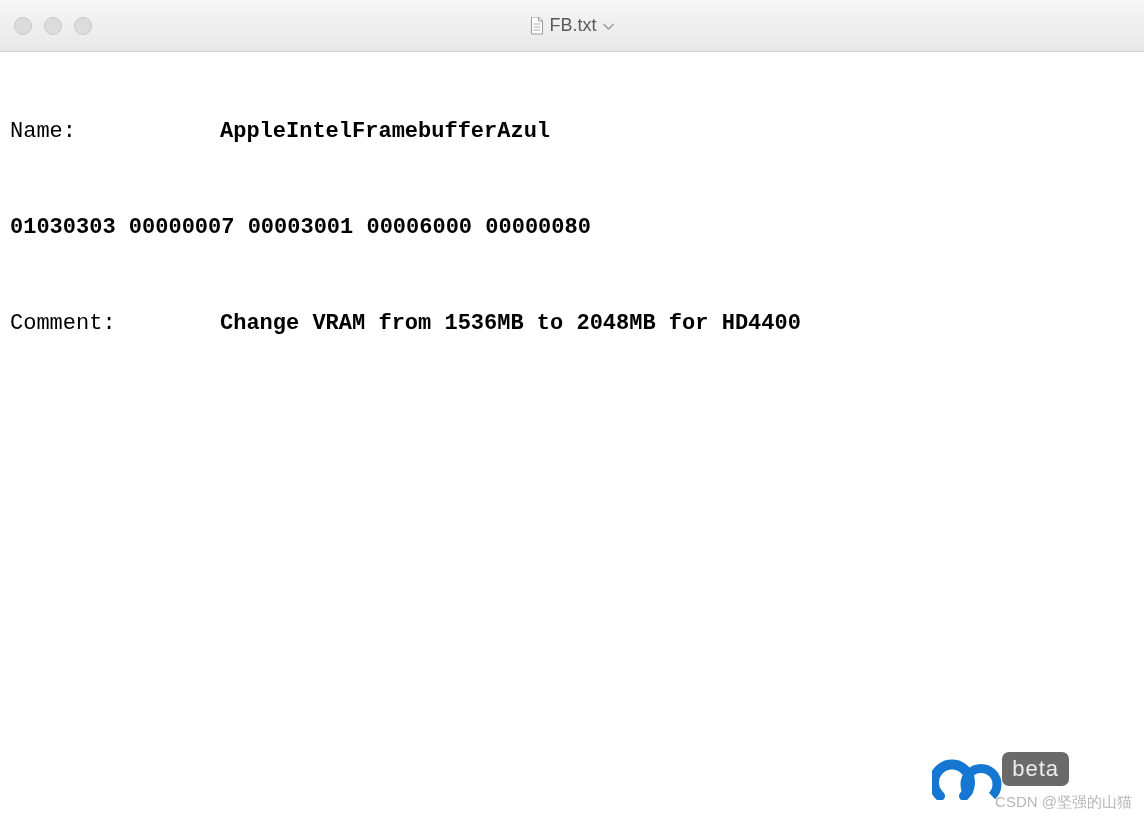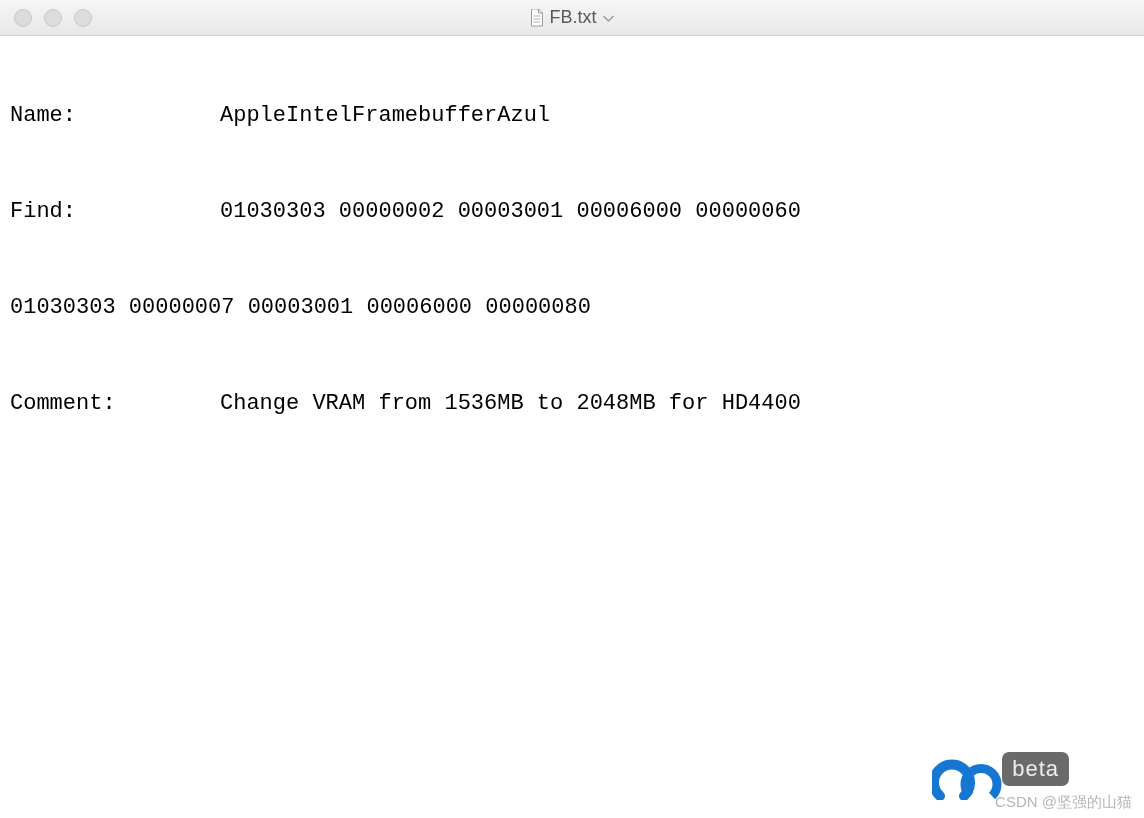--- a/index.html
+++ b/index.html
@@ -16,7 +16,7 @@
       position: relative;
     }
     .titlebar {
-      height: 36px;
+      height: 52px;
       background: linear-gradient(to bottom, #f6f6f6, #e8e8e8);
       border-bottom: 1px solid #d0d0d0;
       display: flex;

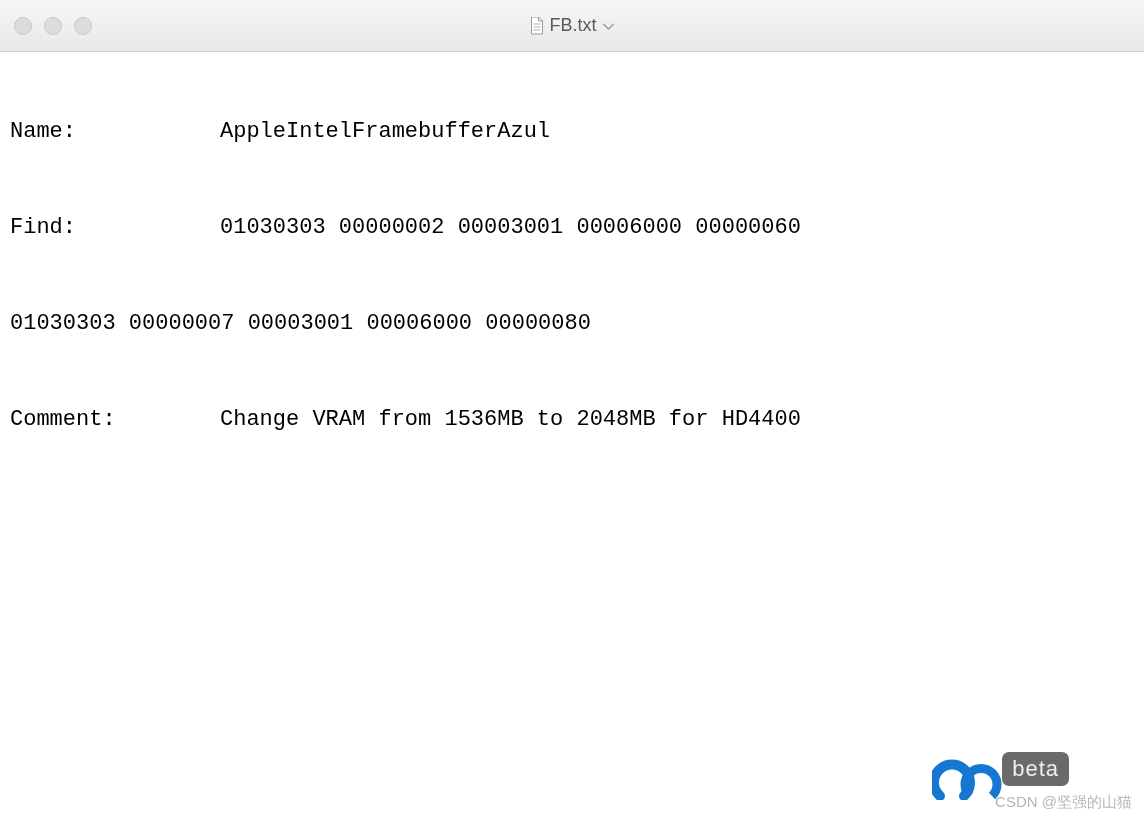--- a/index.html
+++ b/index.html
@@ -72,6 +72,7 @@
     }
     .value {
       flex: 1;
+      font-weight: bold;
     }
     .watermark-pc {
       position: absolute;

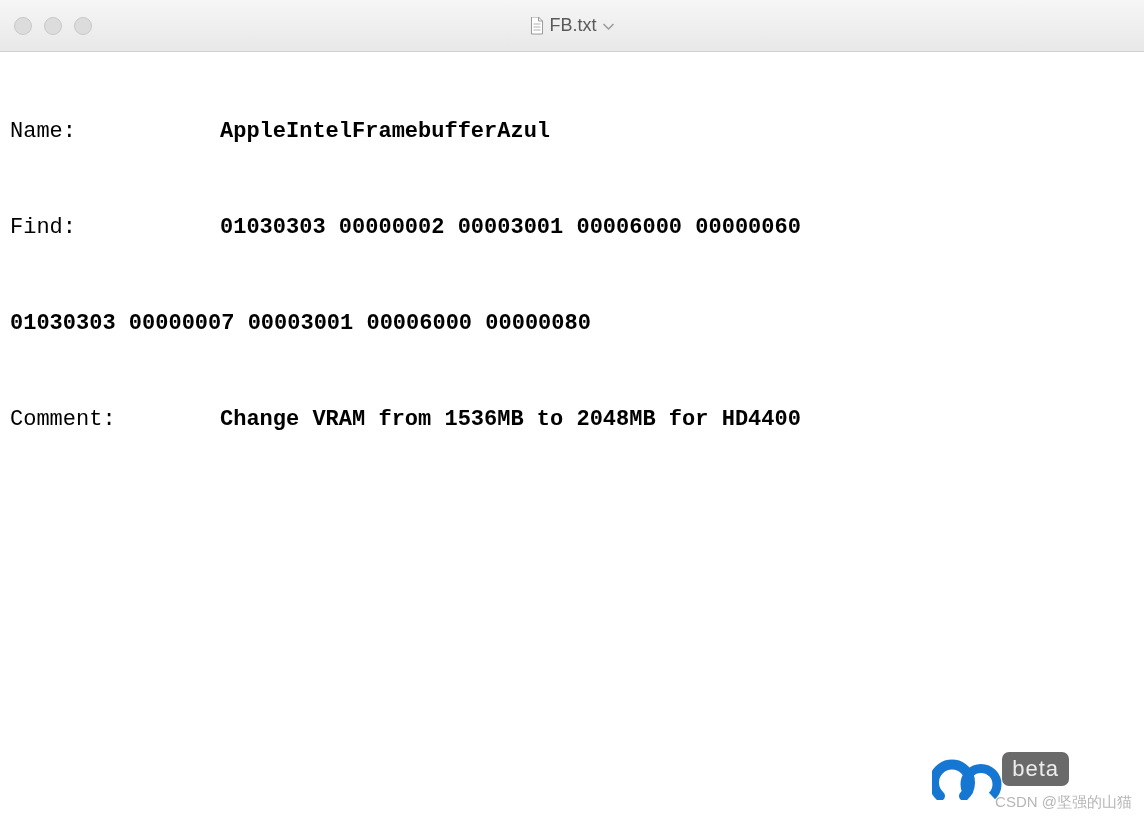--- a/index.html
+++ b/index.html
@@ -140,10 +140,6 @@
     <span class="value">AppleIntelFramebufferAzul</span>
   </div>
   <div class="row">
-    <span class="label">Find:</span>
-    <span class="value">01030303 00000002 00003001 00006000 00000060</span>
-  </div>
-  <div class="row">
     <span class="value">01030303 00000007 00003001 00006000 00000080</span>
   </div>
   <div class="row">

